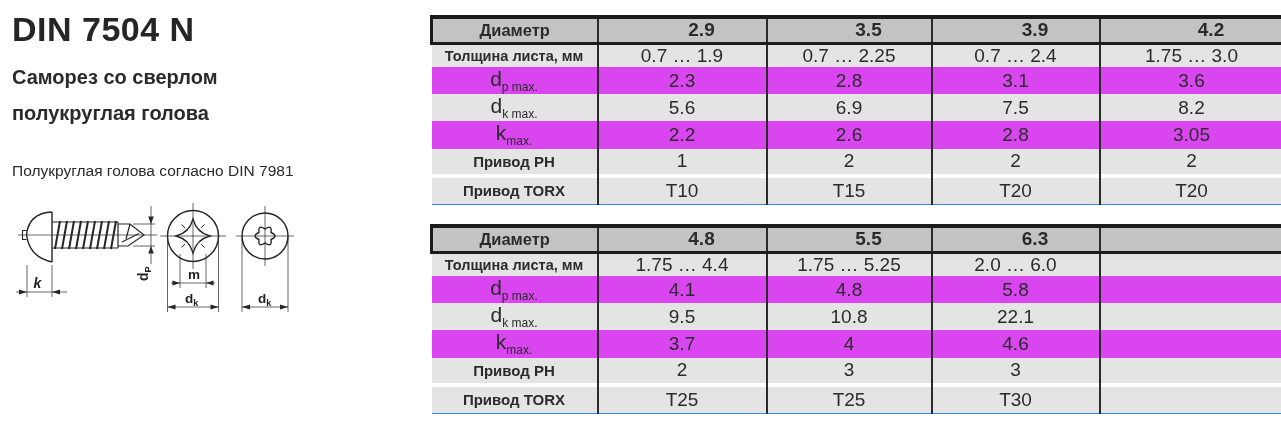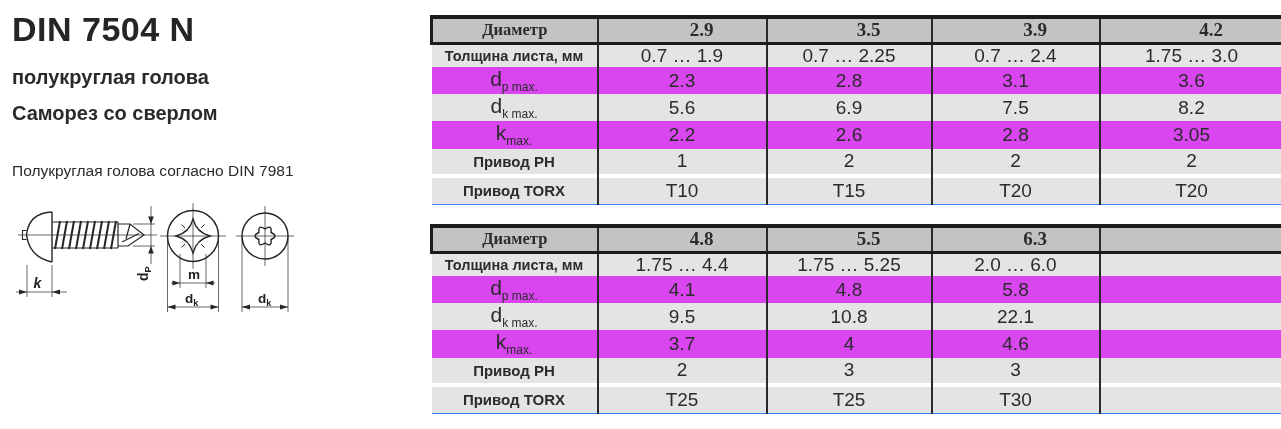--- a/index.html
+++ b/index.html
@@ -32,7 +32,7 @@
   #table-2{top:224px;}
   .spec-table th,.spec-table td{text-align:center;vertical-align:middle;padding:0;}
   .spec-table th:not(:last-child),.spec-table td:not(:last-child){border-right:2px solid var(--sep);}
-  tr.hdr th{background:var(--hdr-bg);border-bottom:3px solid var(--line);height:26px;font-family:Liberation Serif, serif;}
+  tr.hdr th{background:var(--hdr-bg);border-bottom:3px solid var(--line);height:26px;}
   tr.hdr th:first-child{border-left:3px solid var(--line);}
   tr.hdr .lbl{font-size:16.5px;font-weight:700;}
   tr.hdr .num{font-size:19px;font-weight:700;padding-left:39px;}

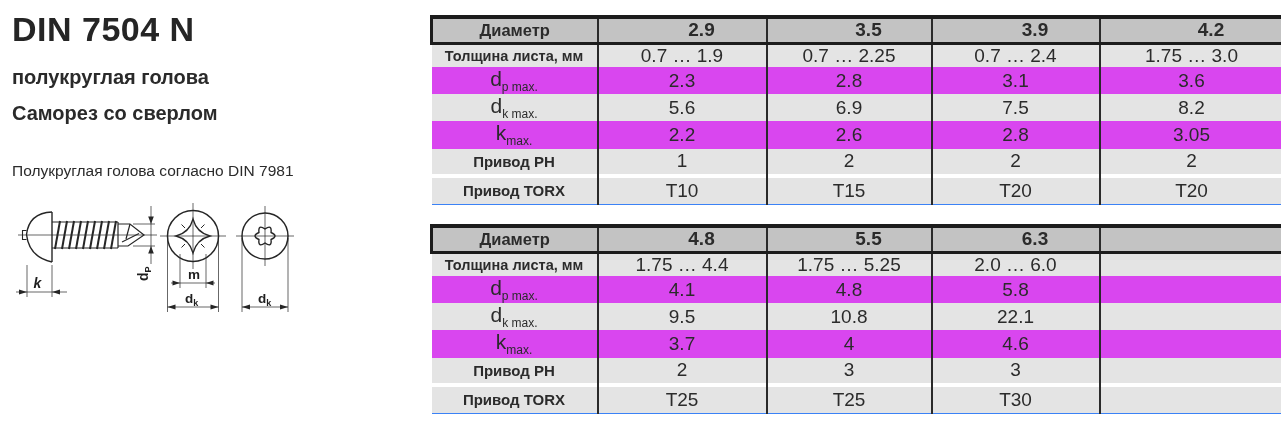--- a/index.html
+++ b/index.html
@@ -57,8 +57,8 @@
   <div class="left-panel">
     <h1 class="page-title">DIN 7504 N</h1>
     <div class="subtitle">
+      <div>Саморез со сверлом</div>
       <div>полукруглая голова</div>
-      <div>Саморез со сверлом</div>
     </div>
     <div class="head-note">Полукруглая голова согласно DIN 7981</div>
 

